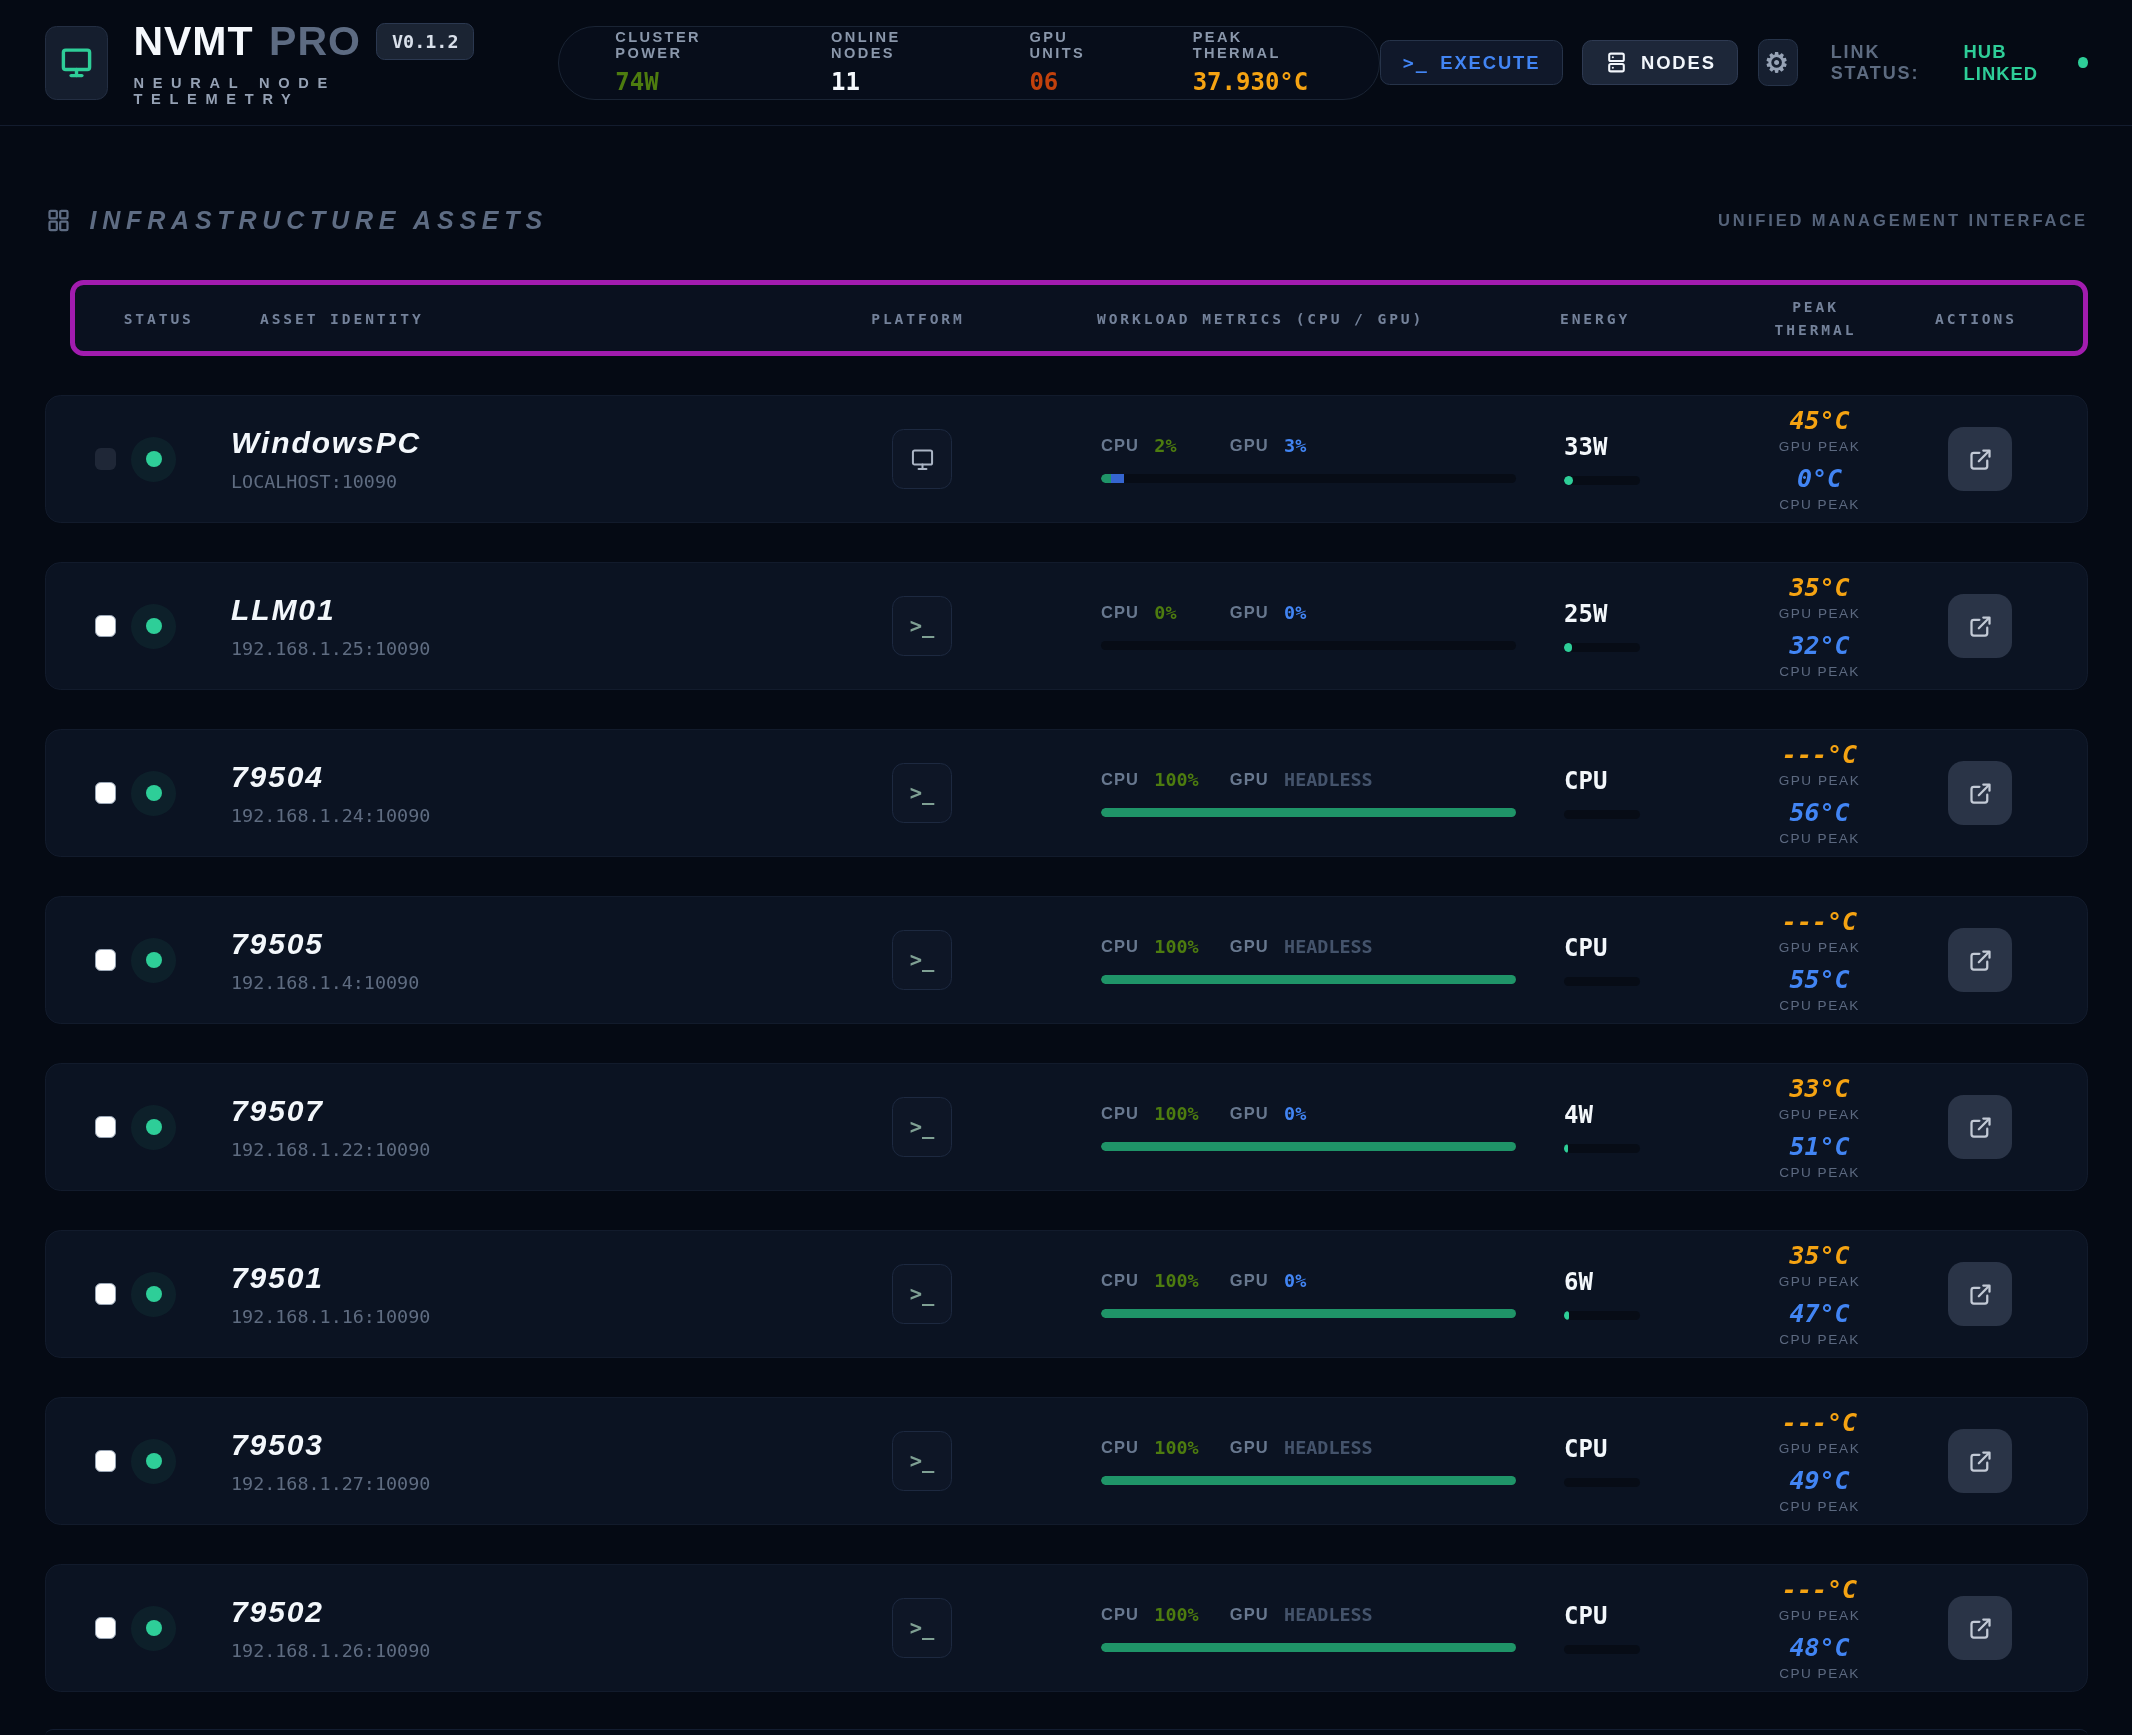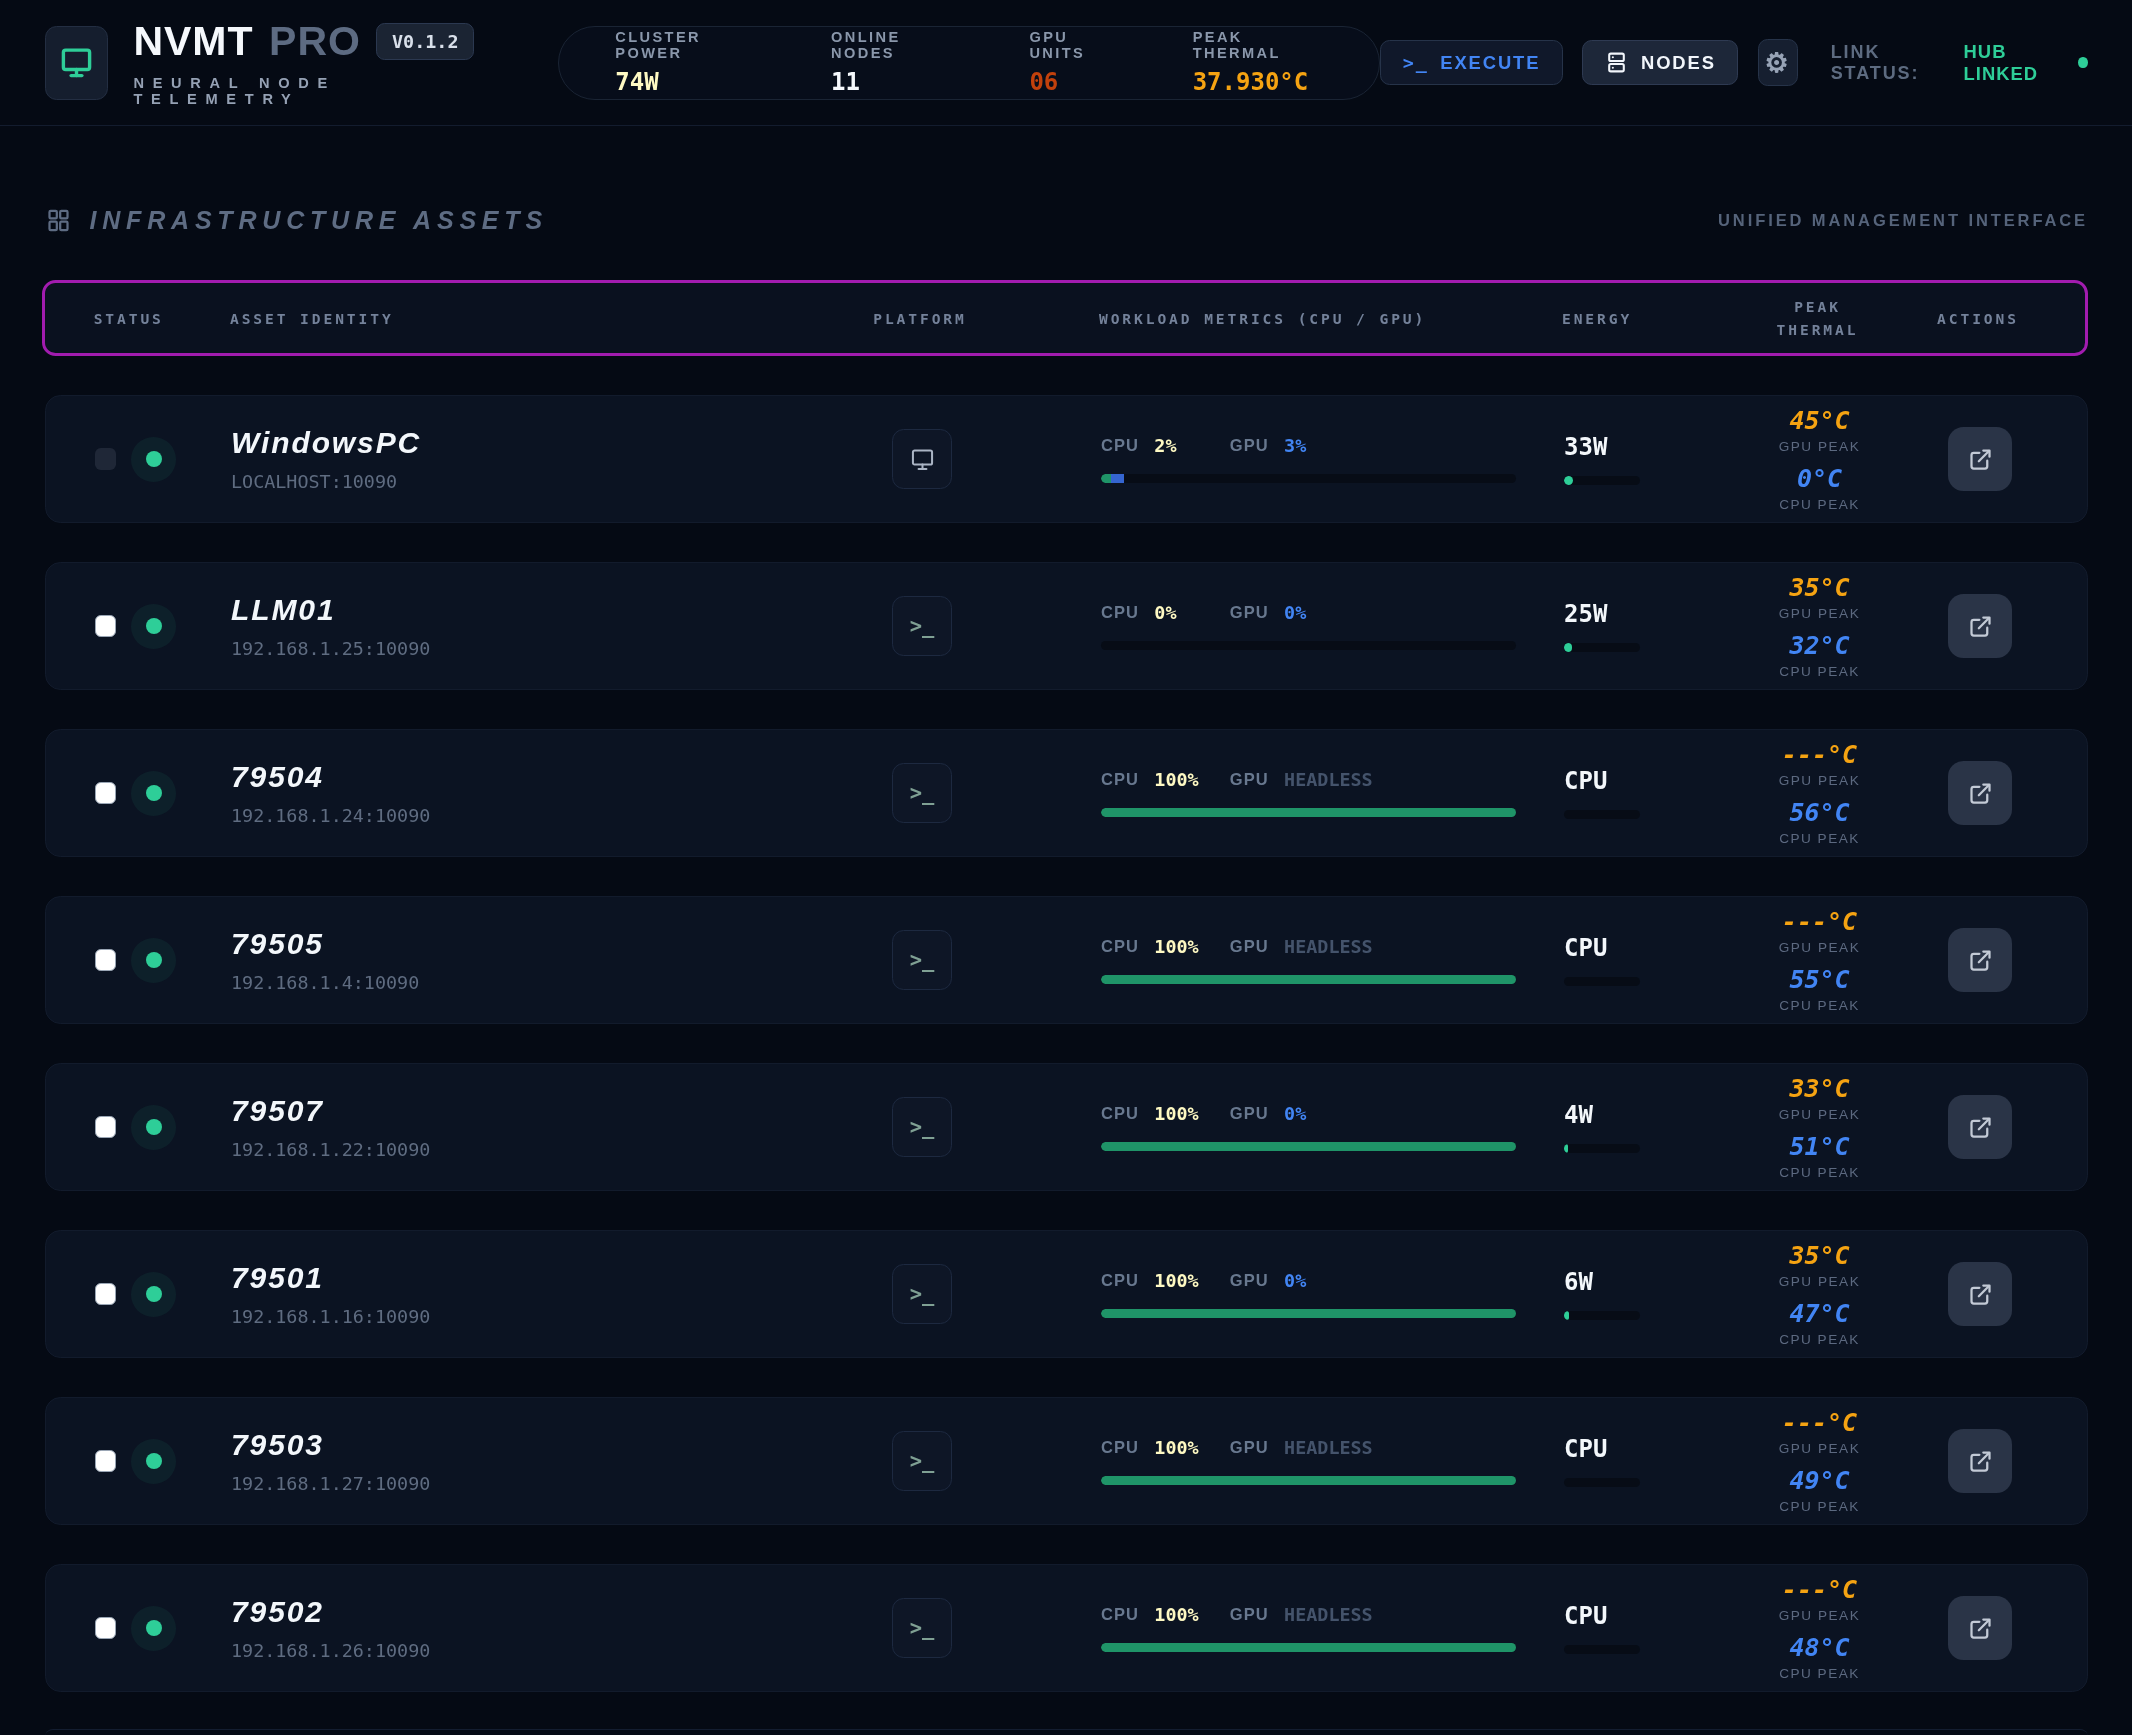--- a/index.html
+++ b/index.html
@@ -41,7 +41,7 @@
   }
   .stat-label { font-size:14.6px; letter-spacing:2.4px; color:#8a97ab; font-weight:600; }
   .stat-value { margin-top:6.8px; font-family:"DejaVu Sans Mono", monospace; font-size:24px; font-weight:bold; }
-  .tone-green { color:#fef9c3; }
+  .tone-green { color:#4d7c0f; }
   .tone-white { color:#f5f8fc; }
   .tone-dim   { color:#c2410c; }
   .tone-orange{ color:#f5a312; }

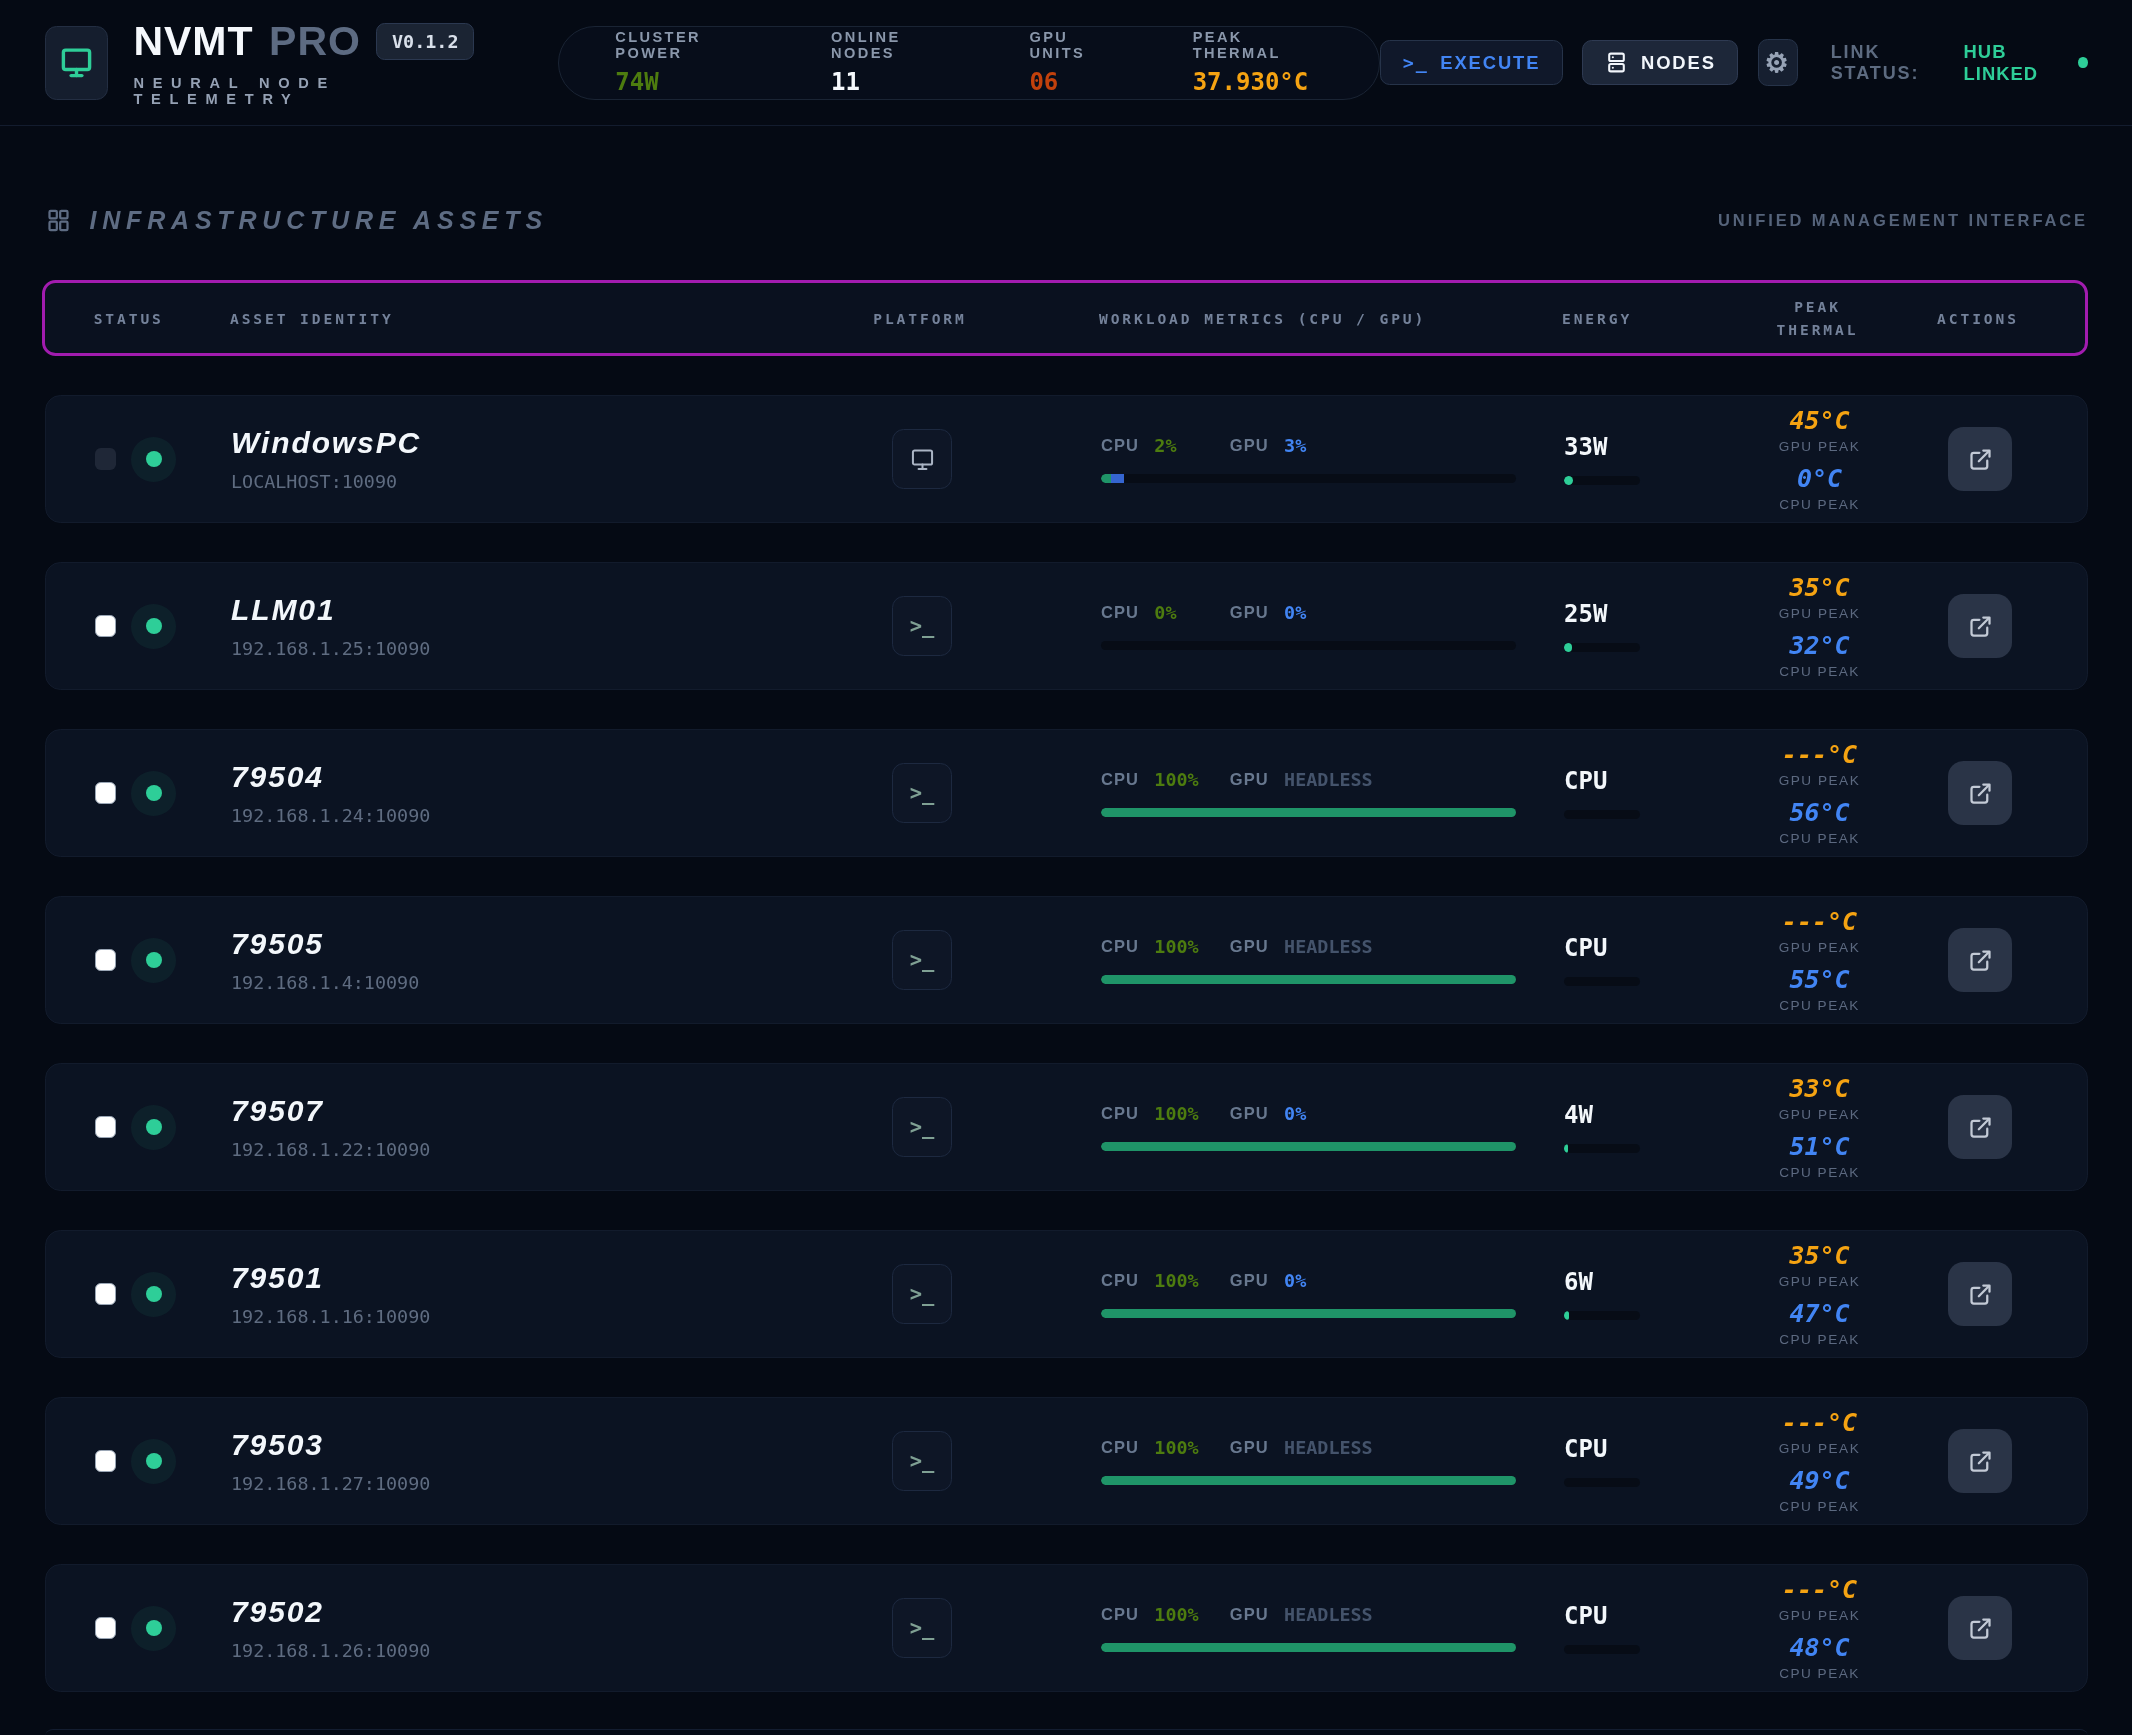--- a/index.html
+++ b/index.html
@@ -86,8 +86,8 @@
     align-items:center;
   }
   .table-header {
-    margin:45px 45px 0 42px; height:76px;
-    background:#0a111f; border:3px solid #a21caf; border-radius:13.6px;
+    margin:45px 45px 0 70px; height:76px;
+    background:#0a111f; border:5px solid #a21caf; border-radius:13.6px;
     padding:0 39px;
     font-family:"DejaVu Sans Mono", monospace;
     font-size:14.6px; letter-spacing:2.9px; color:#74829a; font-weight:bold;

